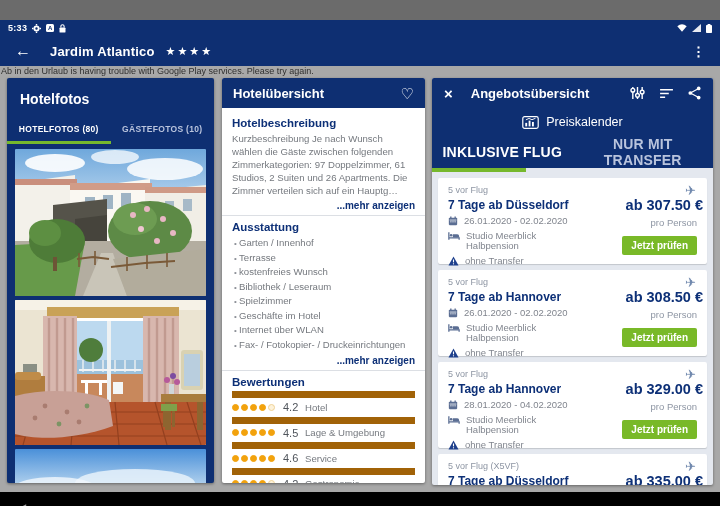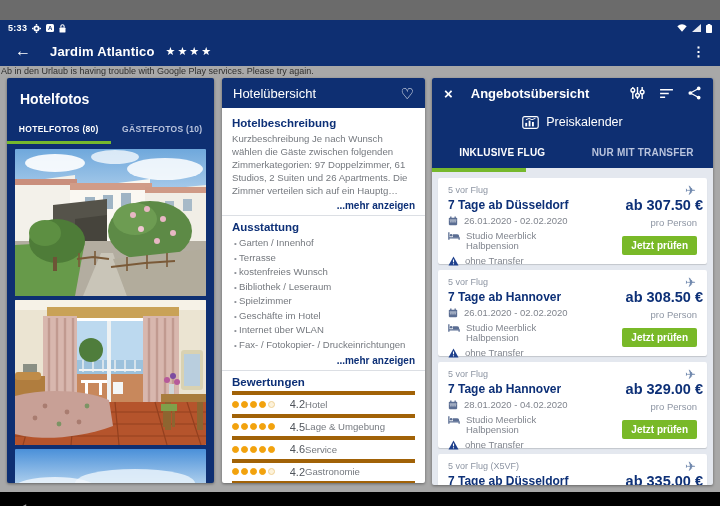--- a/index.html
+++ b/index.html
@@ -42,7 +42,7 @@
   .overview-panel{left:222px;width:203px;height:405px;background:#fff;}
   .ov-header{height:30px;background:#0e2f72;display:flex;align-items:center;
     justify-content:space-between;padding:0 11px;}
-  .ov-title{color:#fff;font-size:13px;font-weight:normal;}
+  .ov-title{color:#fff;font-size:13px;font-weight:bold;}
   .heart{color:#fff;font-size:15px;line-height:15px;}
   .ov-body{padding:4px 10px 0;}
   .sec-h{color:#0d3077;font-size:11.5px;font-weight:bold;margin:5px 0 3px;}

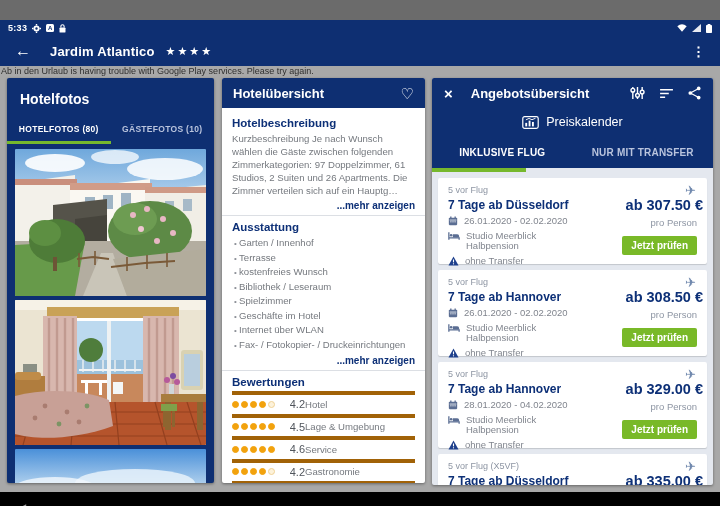--- a/index.html
+++ b/index.html
@@ -66,7 +66,7 @@
   .pk-row{height:28px;background:#0e2f72;display:flex;align-items:center;justify-content:center;gap:7px;}
   .pk-label{color:#fff;font-size:12.5px;}
   .of-tabs{display:flex;height:32px;background:#0e2f72;}
-  .of-tab{flex:1;display:flex;align-items:center;justify-content:center;font-size:10px;
+  .of-tab{flex:1;display:flex;align-items:center;justify-content:center;font-size:14px;
     font-weight:bold;color:#b9c4dd;letter-spacing:.2px;text-align:center;}
   .of-tab.active{color:#fff;}
   .of-underline{display:flex;height:4px;background:#e4e8ef;}

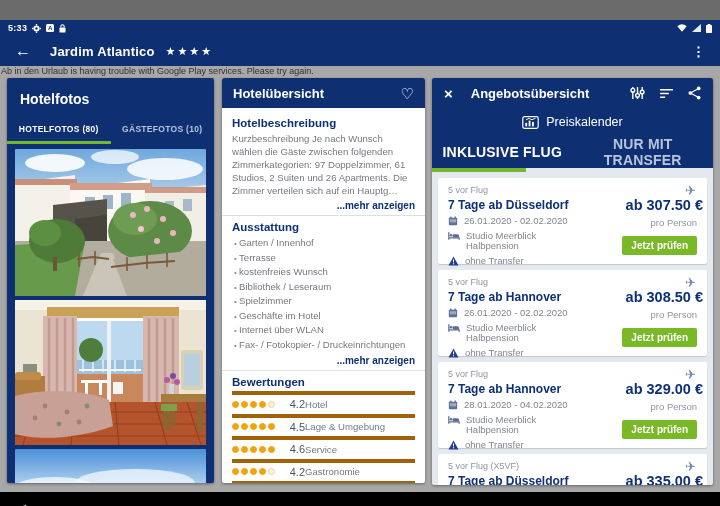--- a/index.html
+++ b/index.html
@@ -51,7 +51,7 @@
   hr.div{border:none;border-top:1px solid #dcdfe4;margin:3px -10px;}
   ul.amen{margin:0;padding:0 0 0 2px;list-style:none;color:#75797f;font-size:9.6px;line-height:13.5px;}
   ul.amen li::before{content:"•  ";color:#8d9198;font-size:8px;}
-  .rating-row{display:flex;align-items:center;height:18.5px;border-top:4px solid #a16207;text-align:right;}
+  .rating-row{display:flex;align-items:center;height:18.5px;border-top:7px solid #a16207;}
   .dots{display:flex;gap:2px;}
   .dot{width:7px;height:7px;border-radius:50%;background:#fdf2da;border:1px solid #efd296;box-sizing:border-box;}
   .dot.filled{background:#f2a20d;border-color:#f2a20d;}

